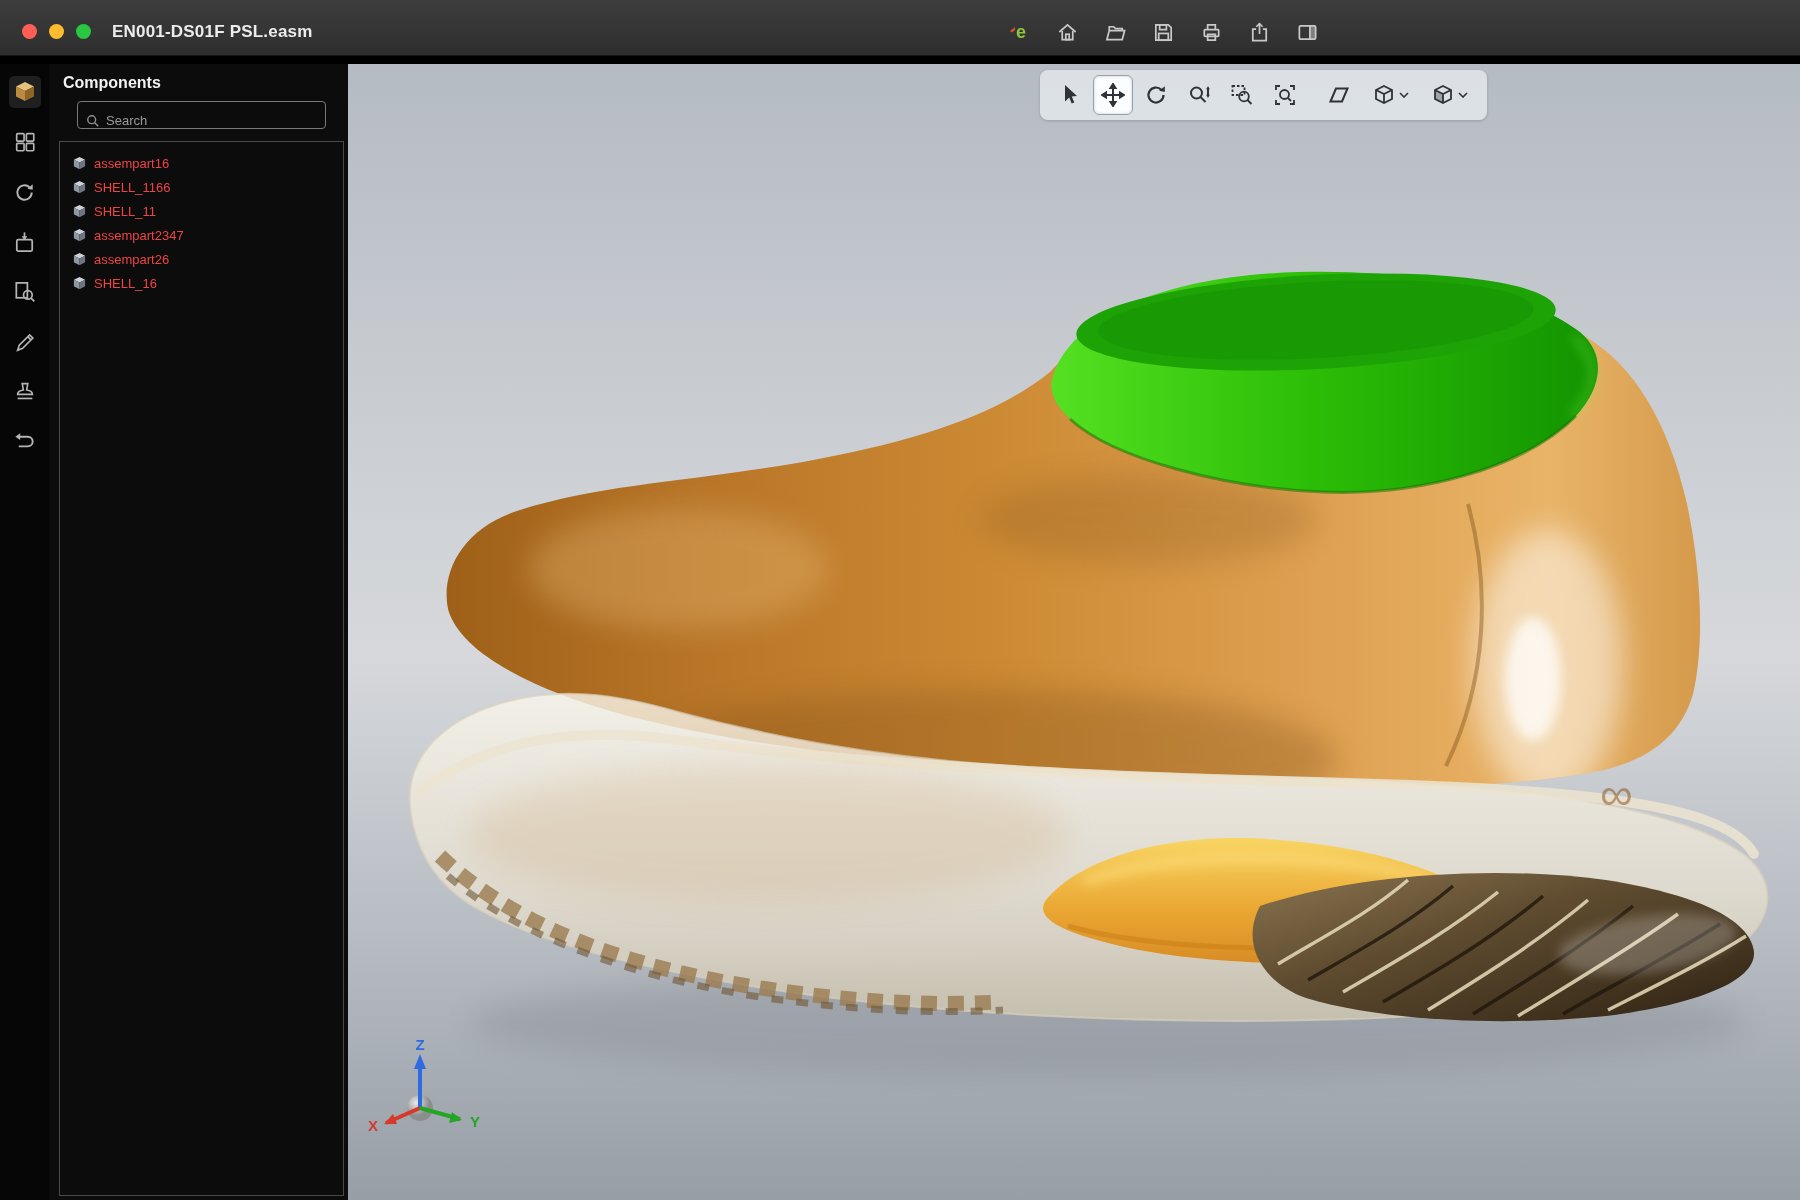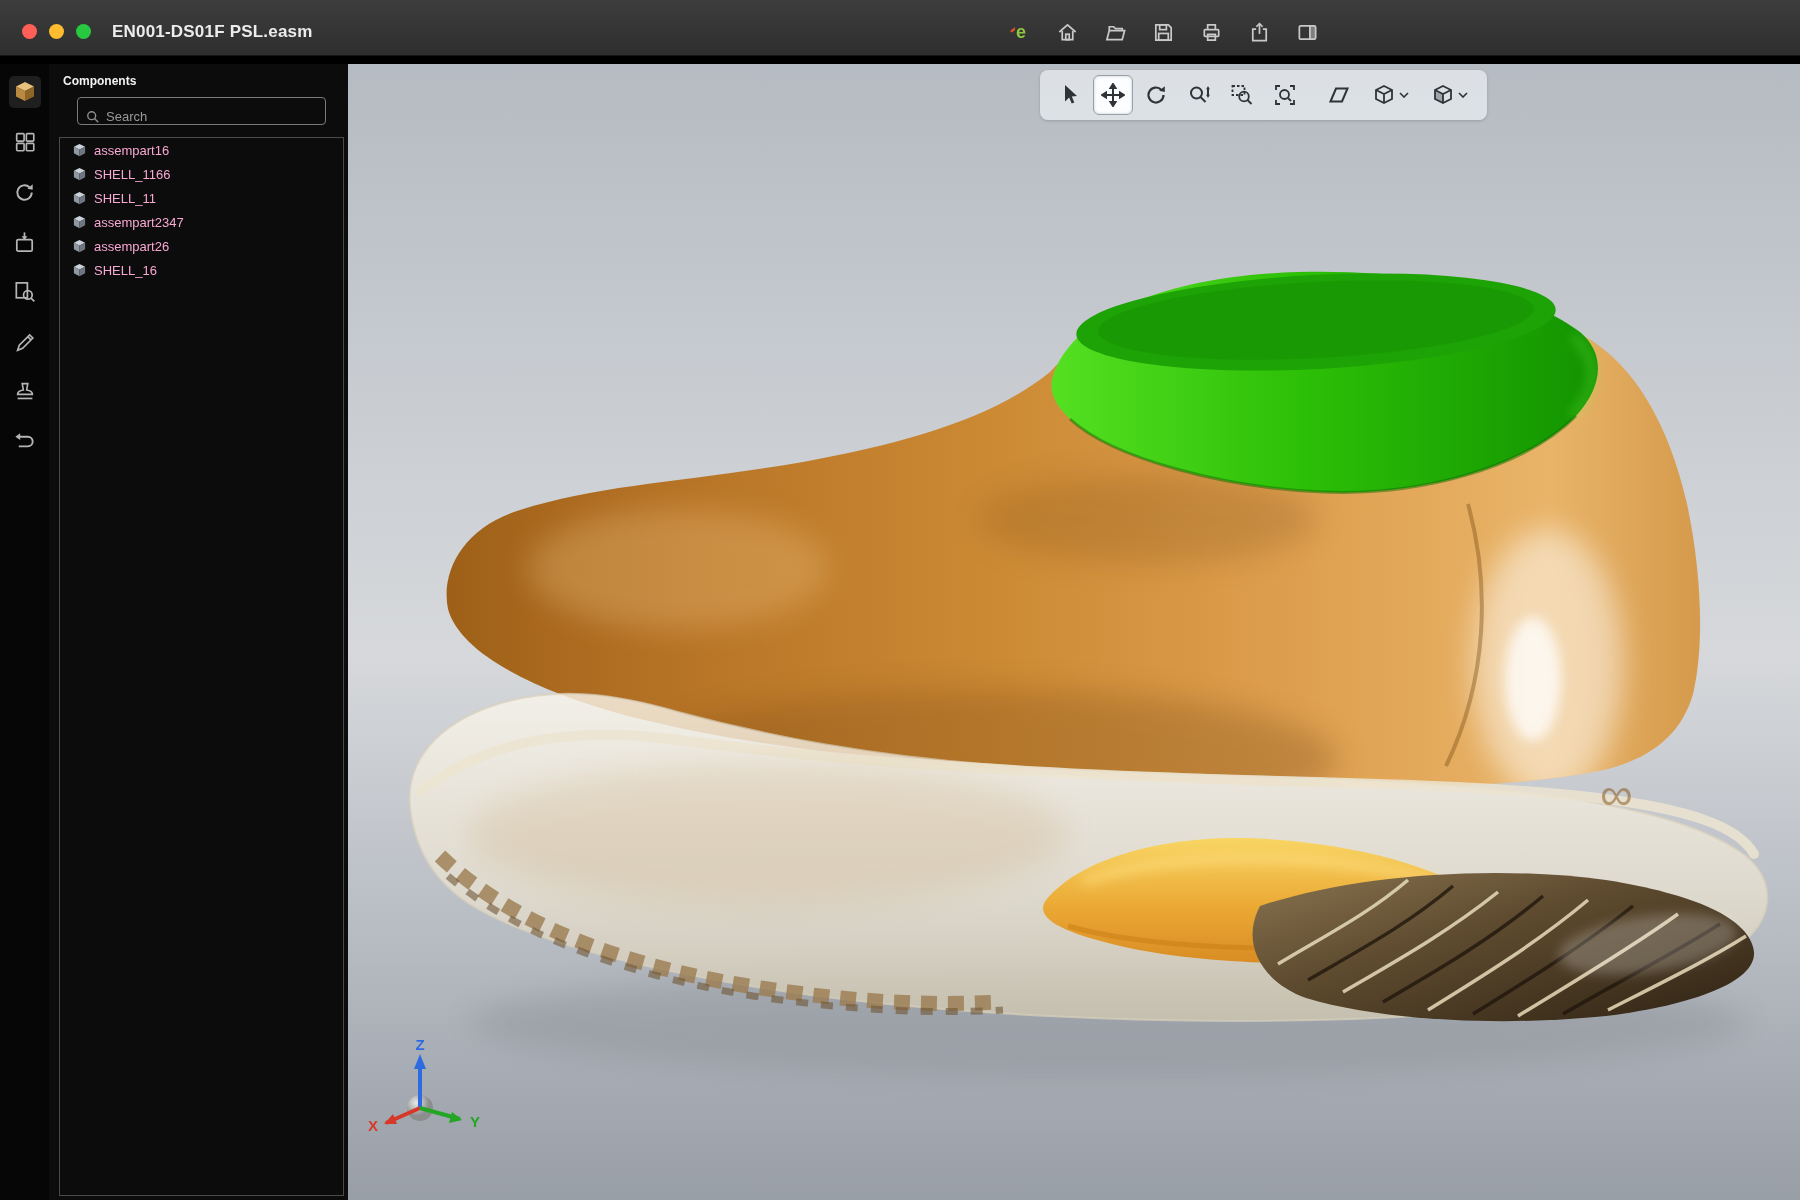--- a/index.html
+++ b/index.html
@@ -26,7 +26,7 @@
   
   .panel { position:absolute; left:49px; top:64px; bottom:0; width:299px; background:#0c0c0c;
     display:flex; flex-direction:column; }
-  .panel-header { color:#f2f2f2; font-size:12px; font-weight:bold; padding:10px 0 9px 14px; }
+  .panel-header { color:#f2f2f2; font-size:16px; font-weight:bold; padding:10px 0 9px 14px; }
   .search-row { margin:0 22px 8px 28px; height:28px; border:1px solid #7a7a7a; border-radius:4px;
     display:flex; align-items:flex-end; padding:0 8px; gap:6px; background:#0c0c0c; }
   .search-input { flex:1; background:transparent; border:none; outline:none; color:#ddd; font-size:13px; }

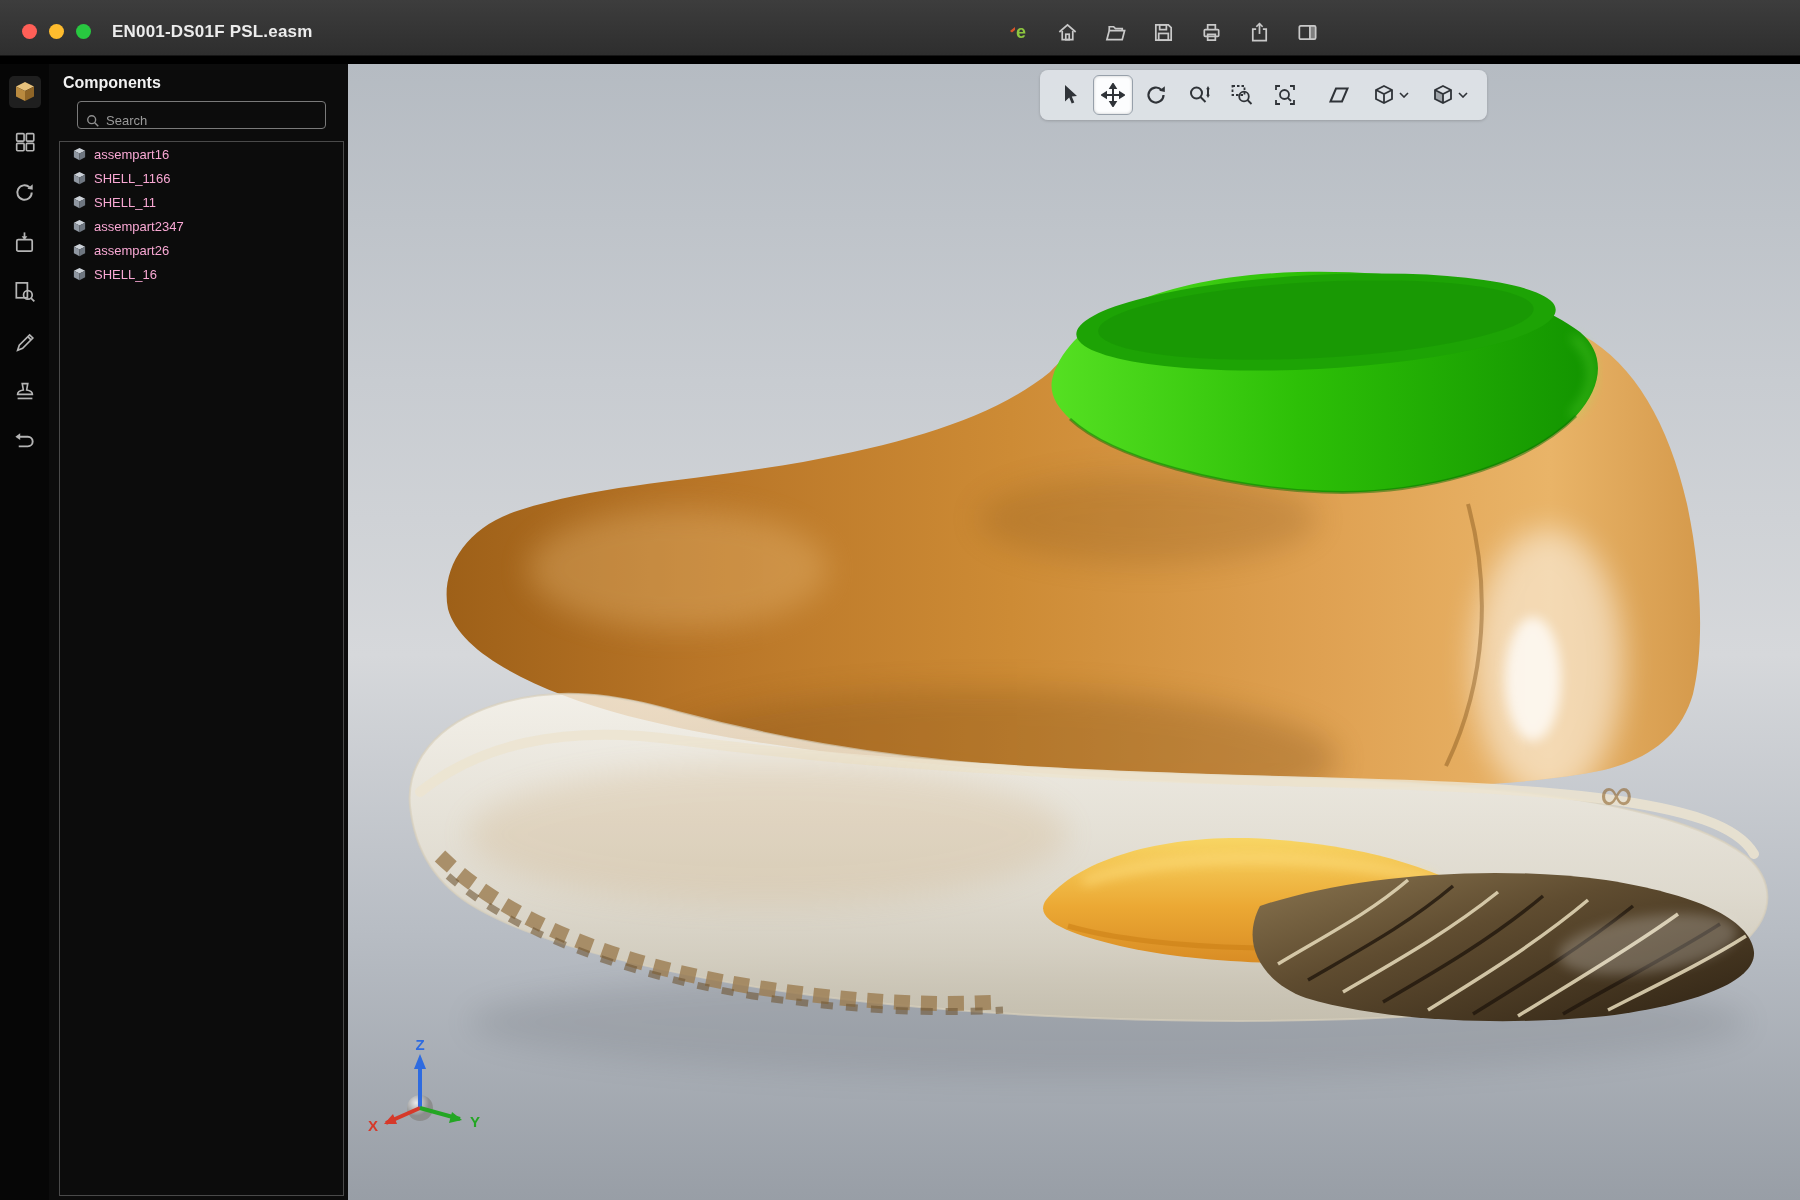--- a/index.html
+++ b/index.html
@@ -32,8 +32,8 @@
   .search-input { flex:1; background:transparent; border:none; outline:none; color:#ddd; font-size:13px; }
   .search-input::placeholder { color:#9a9a9a; }
   .tree { flex:1; margin:4px 4px 4px 10px; border:1px solid #4a4a4a; padding-top:5px; overflow:hidden; }
-  .tree-row { display:flex; align-items:flex-start; gap:7px; height:24px; padding-left:12px;
-    color:#f9a8d4; font-size:13px; }
+  .tree-row { display:flex; align-items:flex-end; gap:7px; height:24px; padding-left:12px;
+    color:#ef4444; font-size:13px; }
 
   
   .viewport { position:absolute; left:348px; top:64px; right:0; bottom:0; overflow:hidden;

